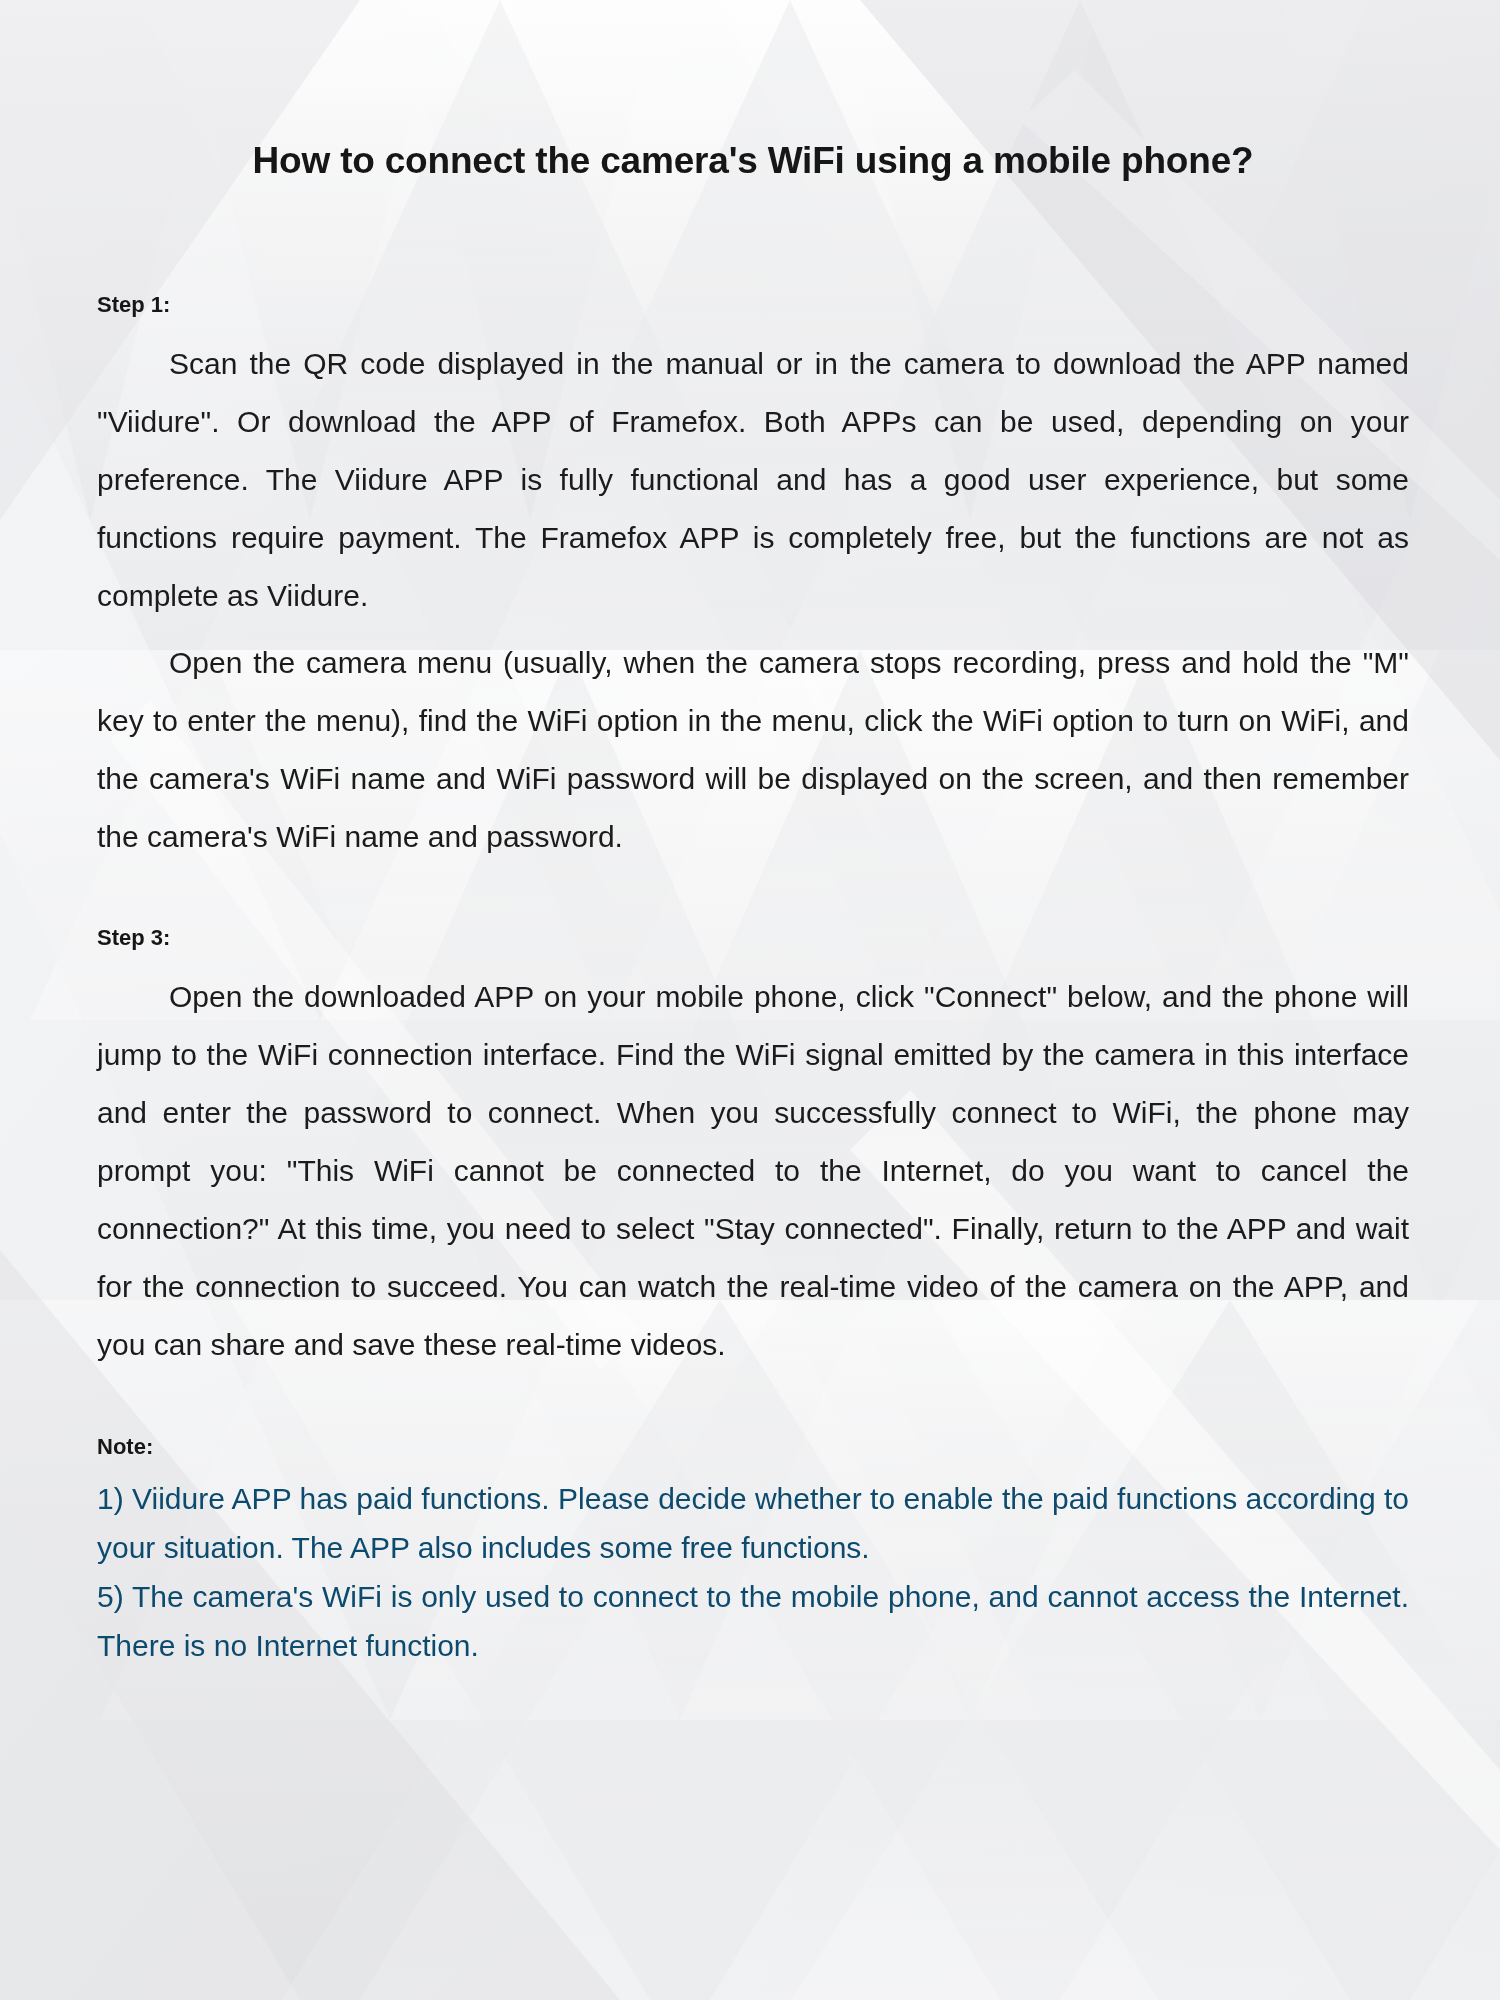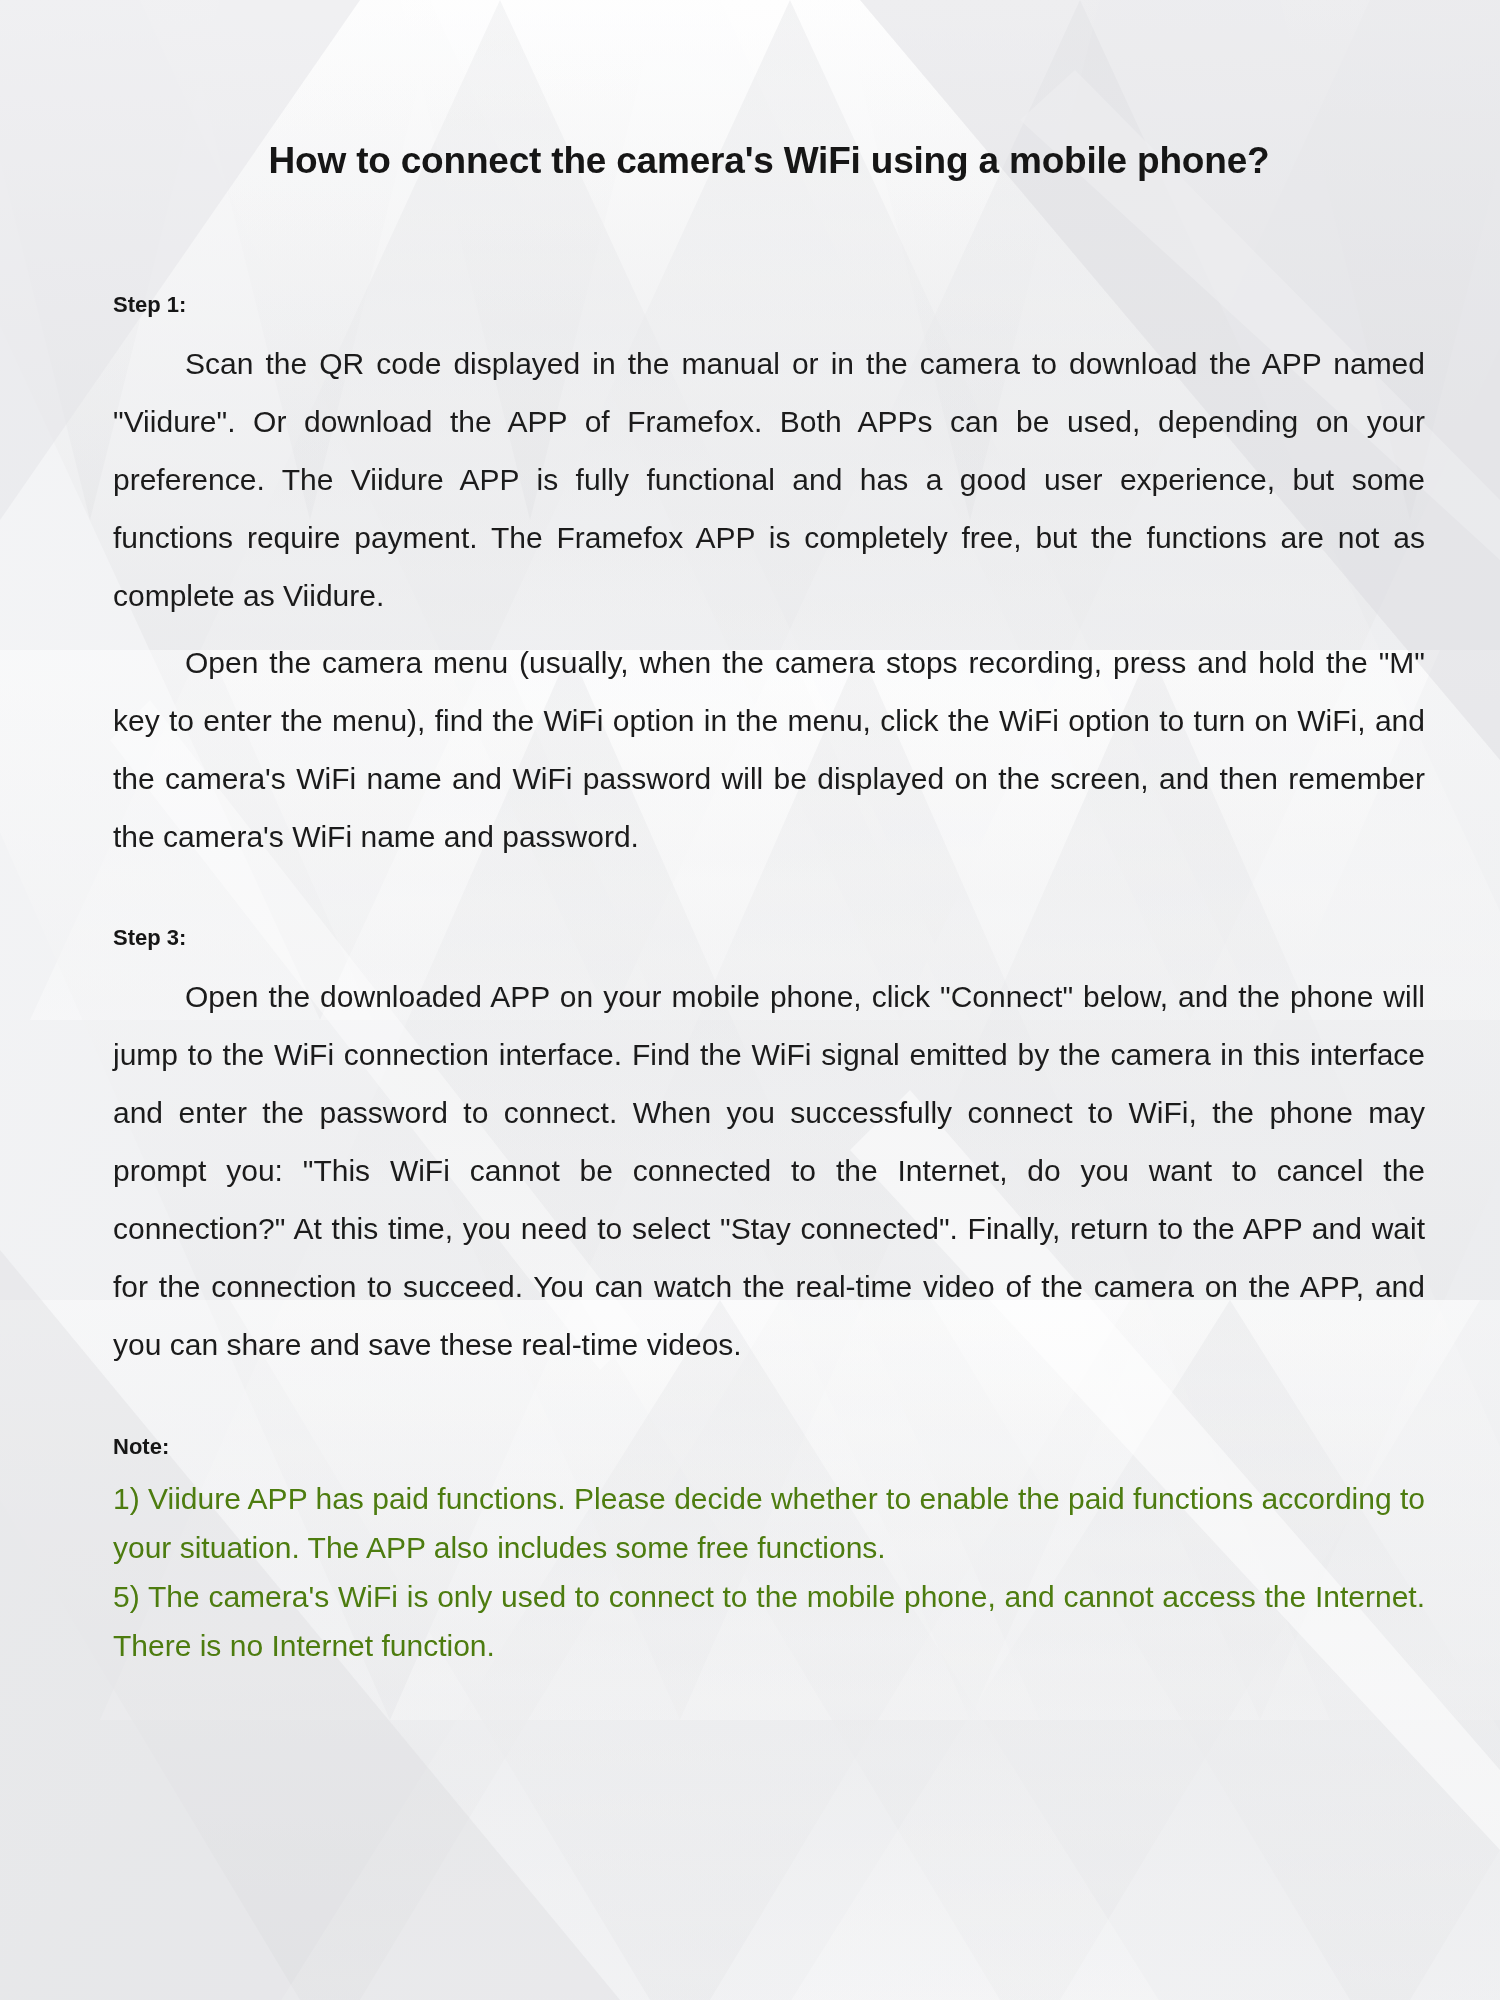--- a/index.html
+++ b/index.html
@@ -24,7 +24,7 @@
   }
   .content {
     position: absolute;
-    left: 113px;
+    left: 97px;
     top: 0;
     width: 1312px;
   }

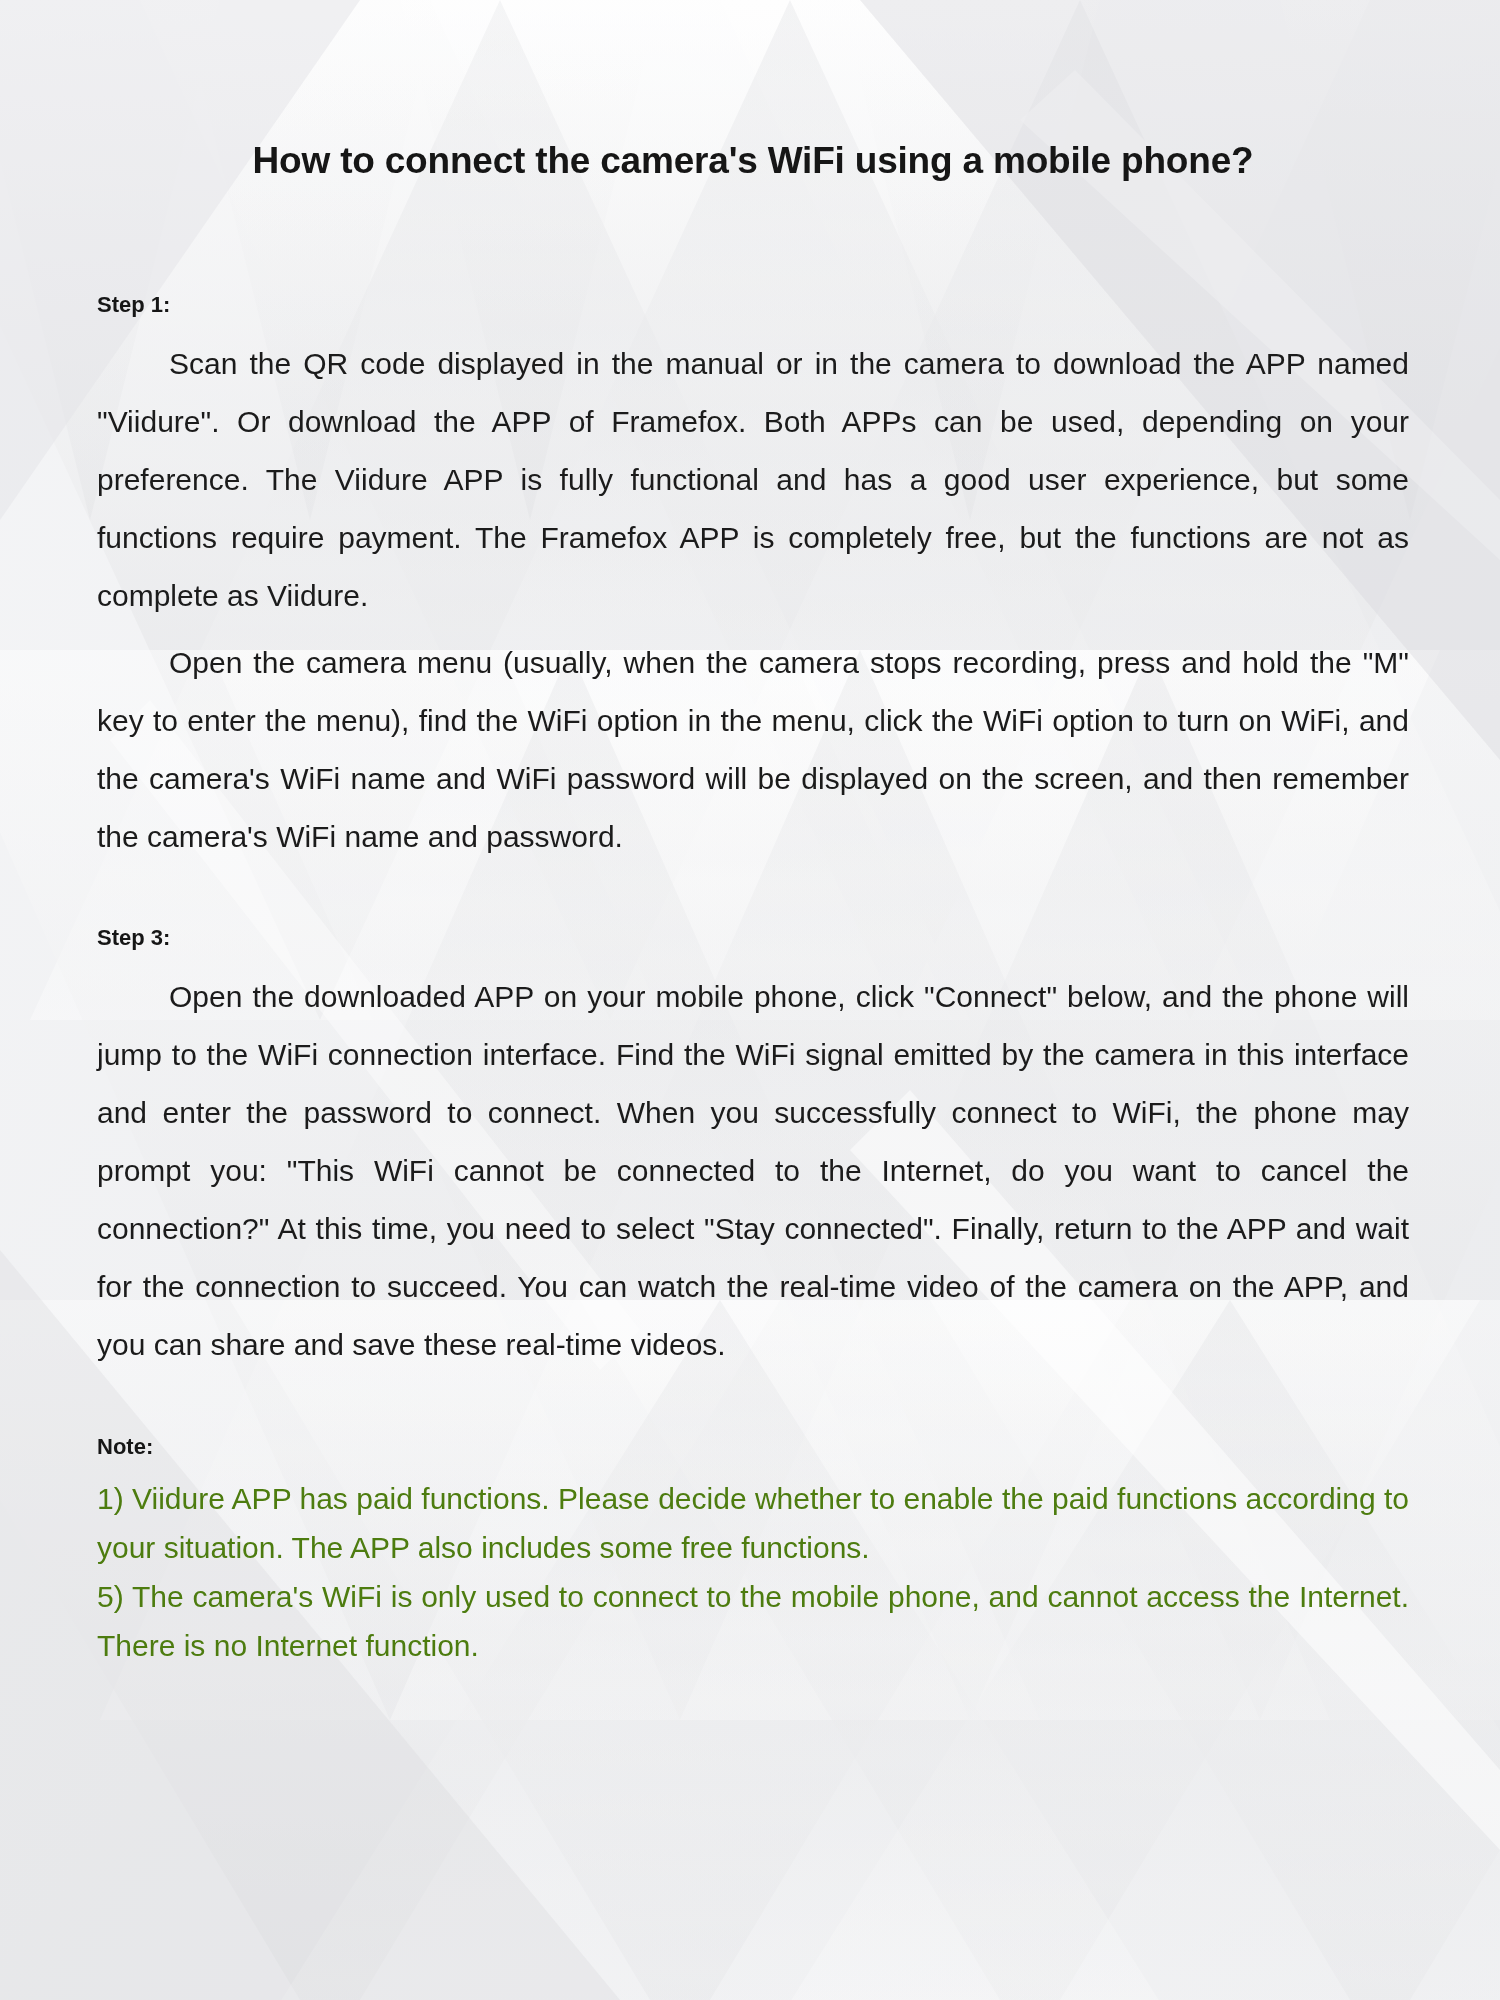--- a/index.html
+++ b/index.html
@@ -64,7 +64,7 @@
     line-height: 49px;
     text-align: justify;
     text-justify: inter-word;
-    color: #4d7c0f;
+    color: #0c4a6e;
   }
 </style>
 </head>

